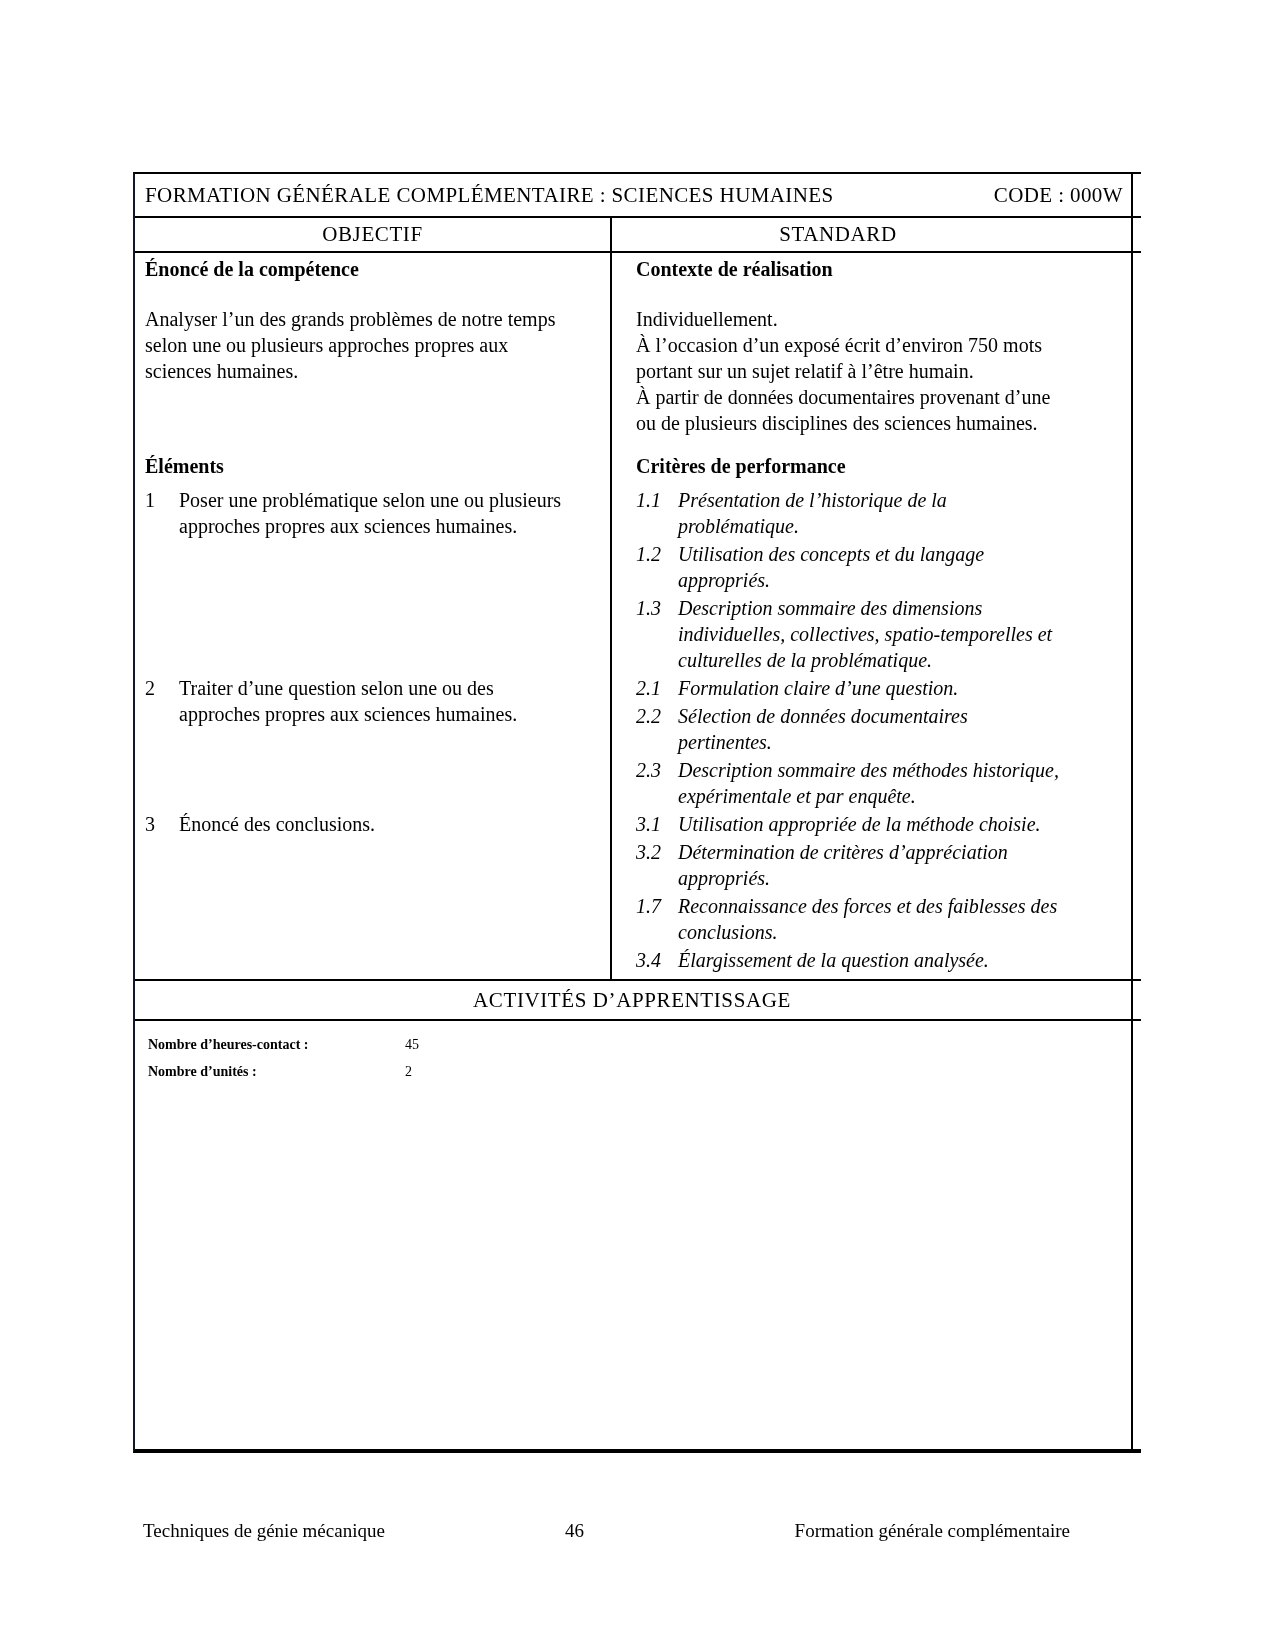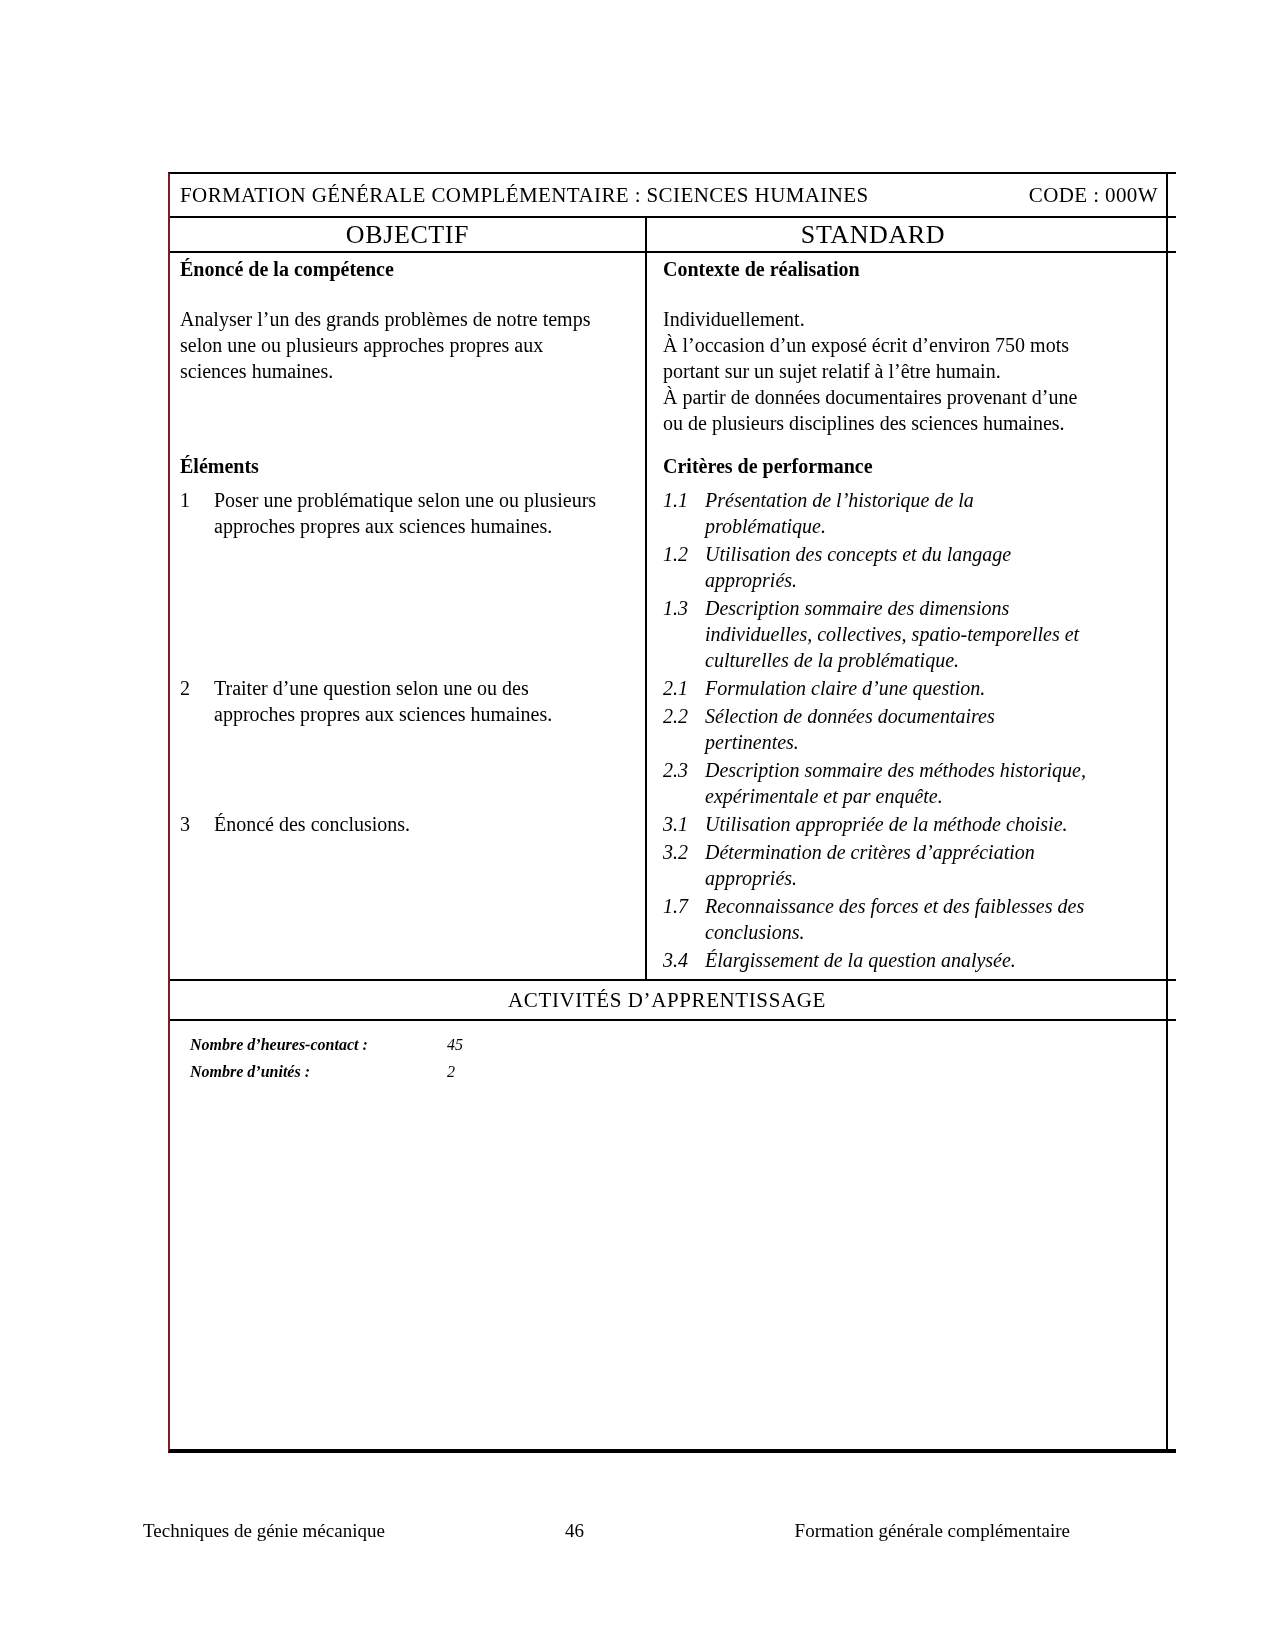--- a/index.html
+++ b/index.html
@@ -15,10 +15,9 @@
   .doc-table {
     position:absolute; left:133px; top:172px;
     width:1008px;
-    border-left:2px solid #7f1d1d;
+    border-left:2px solid #0f172a;
     border-top:2px solid #000;
     border-bottom:4px solid #000;
-    margin-left:35px;
   }
   .right-edge {
     position:absolute; top:0; left:996px; width:2px; height:100%;

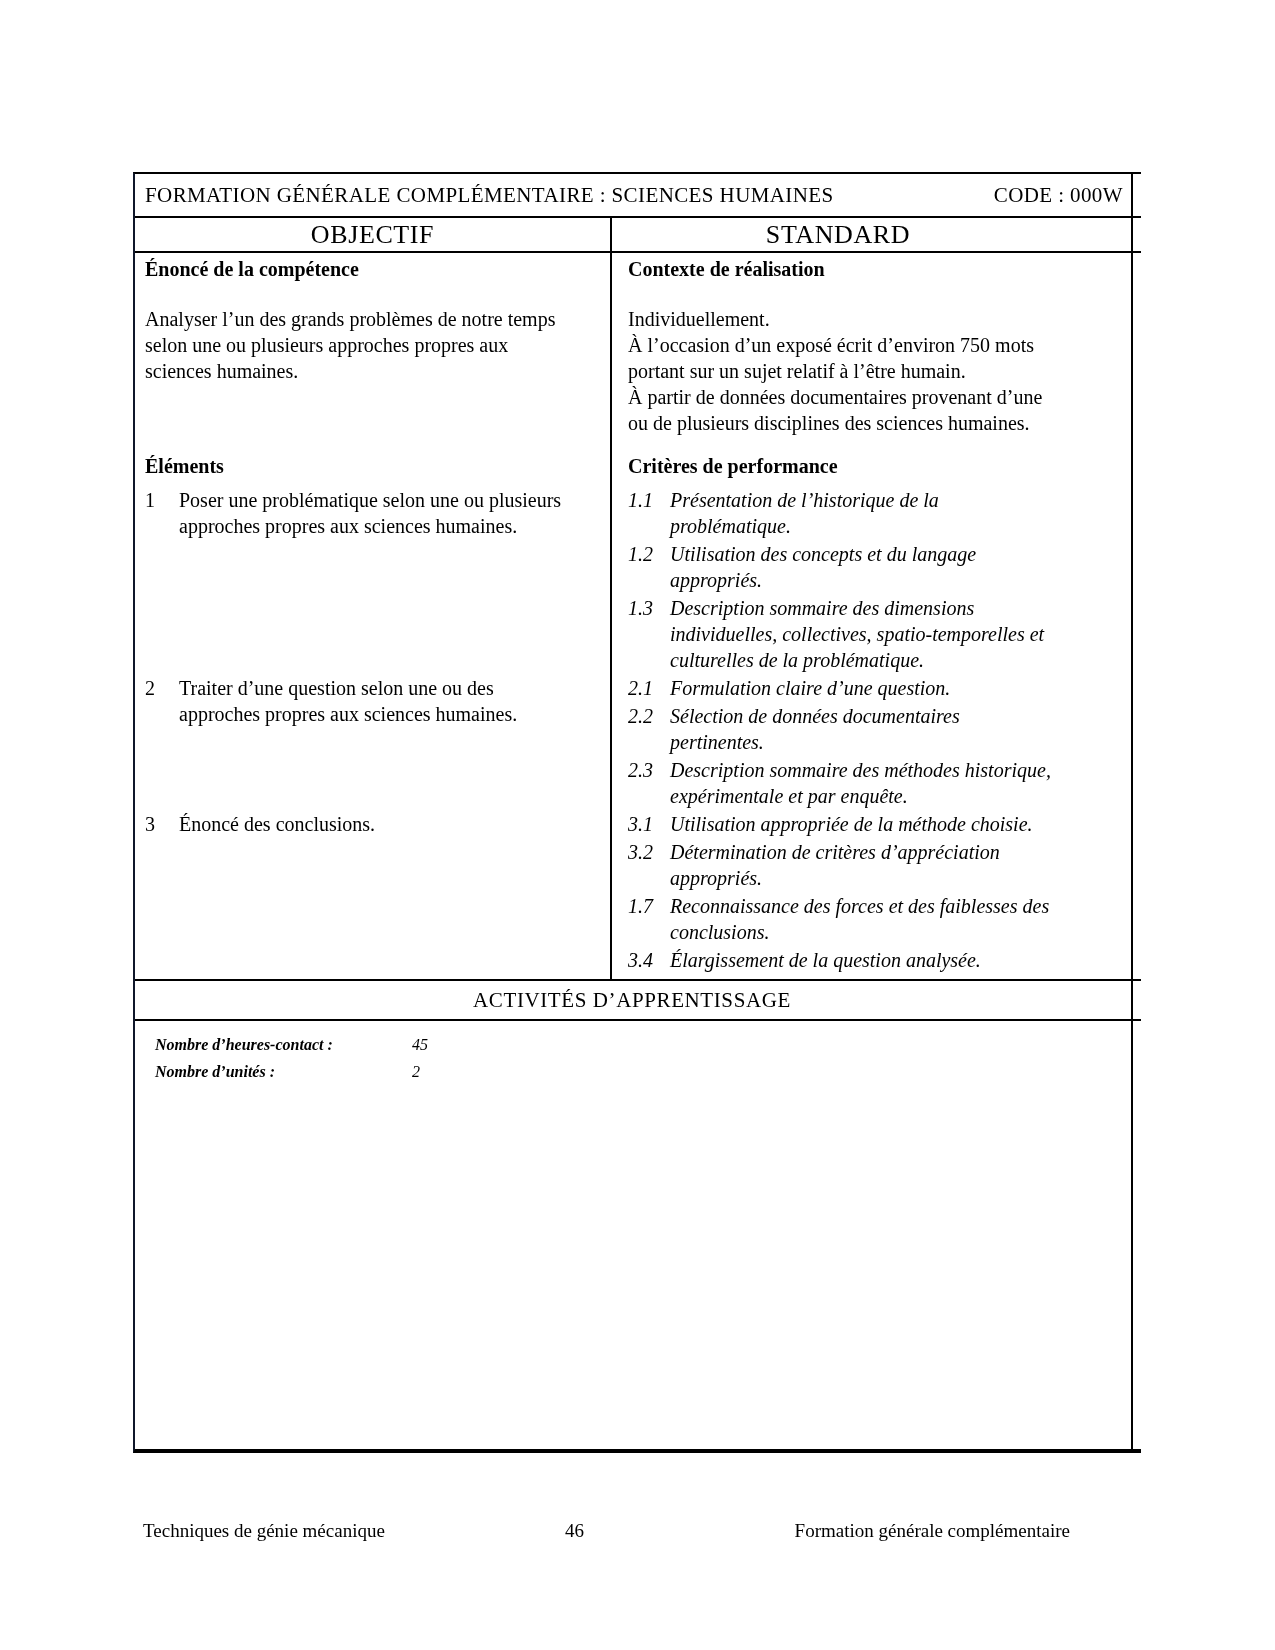--- a/index.html
+++ b/index.html
@@ -31,7 +31,7 @@
   }
   .row-headers {
     height:35px; border-bottom:2px solid #000;
-    display:flex; font-size:26px; letter-spacing:0.6px;
+    display:flex; font-size:21px; letter-spacing:0.6px;
   }
   .hcell { display:flex; align-items:center; justify-content:center; }
   .hcell.left { width:477px; border-right:2px solid #000; }

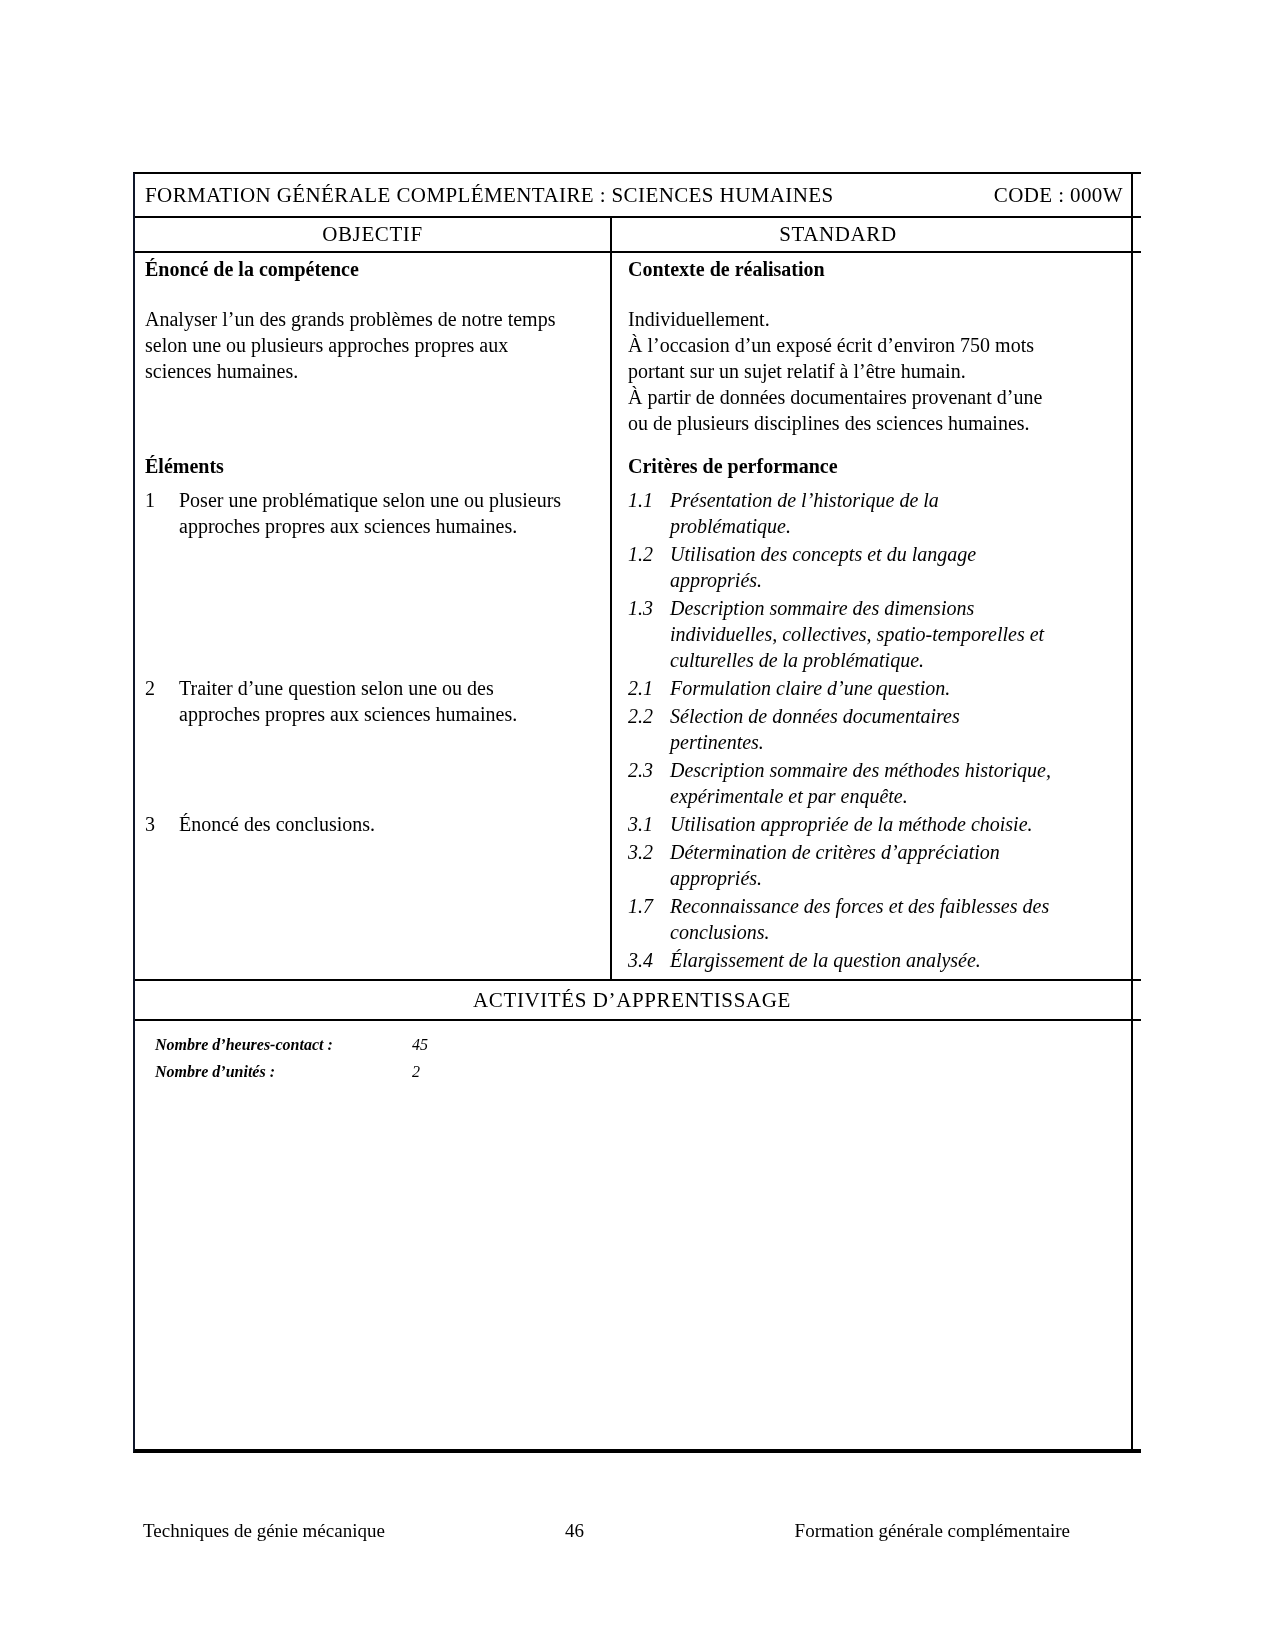--- a/index.html
+++ b/index.html
@@ -41,7 +41,7 @@
     display:flex; font-size:20px; line-height:26px;
   }
   .col-left { width:477px; border-right:2px solid #000; position:relative; }
-  .col-right { width:519px; padding:3px 4px 0 16px; }
+  .col-right { width:519px; padding:3px 4px 0 24px; }
   .h { font-weight:bold; font-size:20px; }
   .abs { position:absolute; left:10px; width:458px; }
   .pre { white-space:pre-line; }

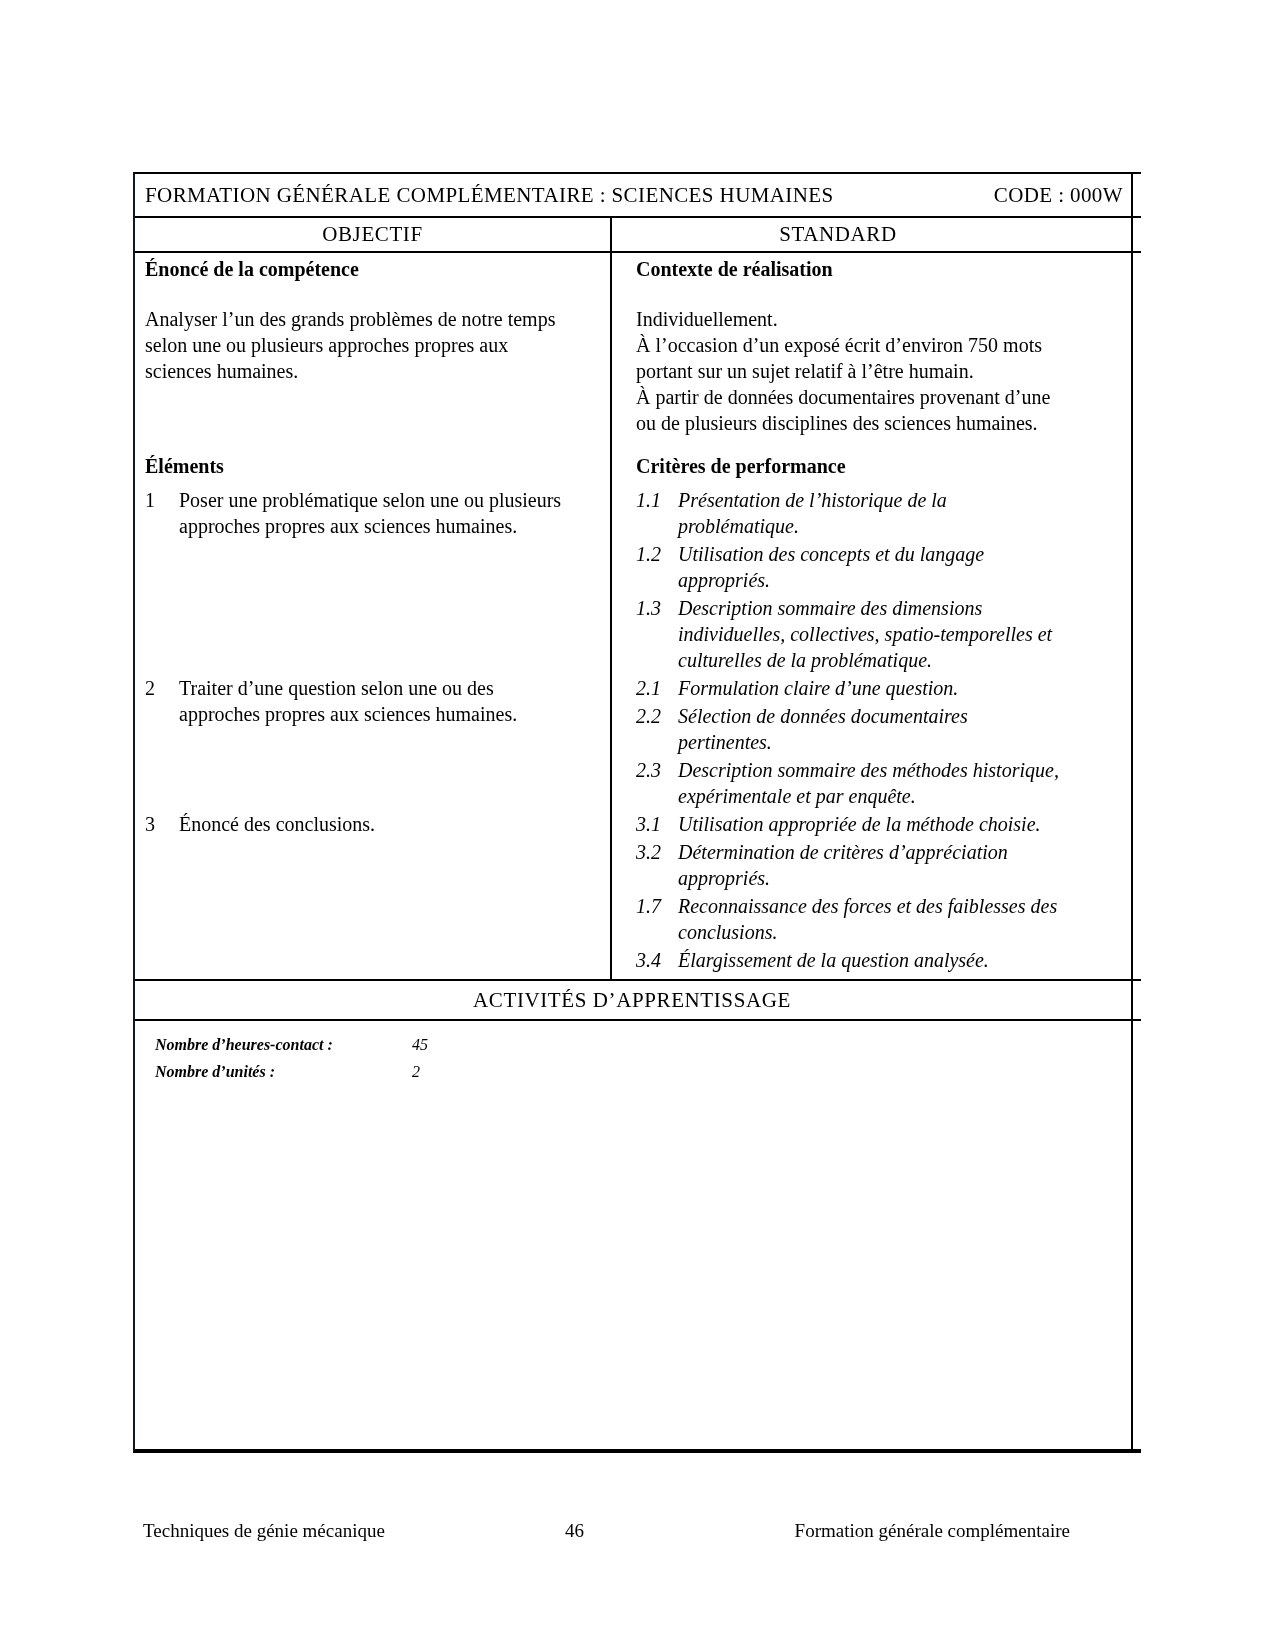--- a/index.html
+++ b/index.html
@@ -63,8 +63,8 @@
   .row-bottom { height:428px; }
   .hours-grid {
     display:grid; grid-template-columns:257px auto;
-    padding:10px 0 0 20px;
-    font-size:16px; line-height:27px;font-style:italic;
+    padding:10px 0 0 13px;
+    font-size:14px; line-height:27px;
   }
   .hours-grid .lbl { font-weight:bold; }
   .footer { position:absolute; top:1520px; left:0; width:1275px; height:30px; font-size:19px; }

